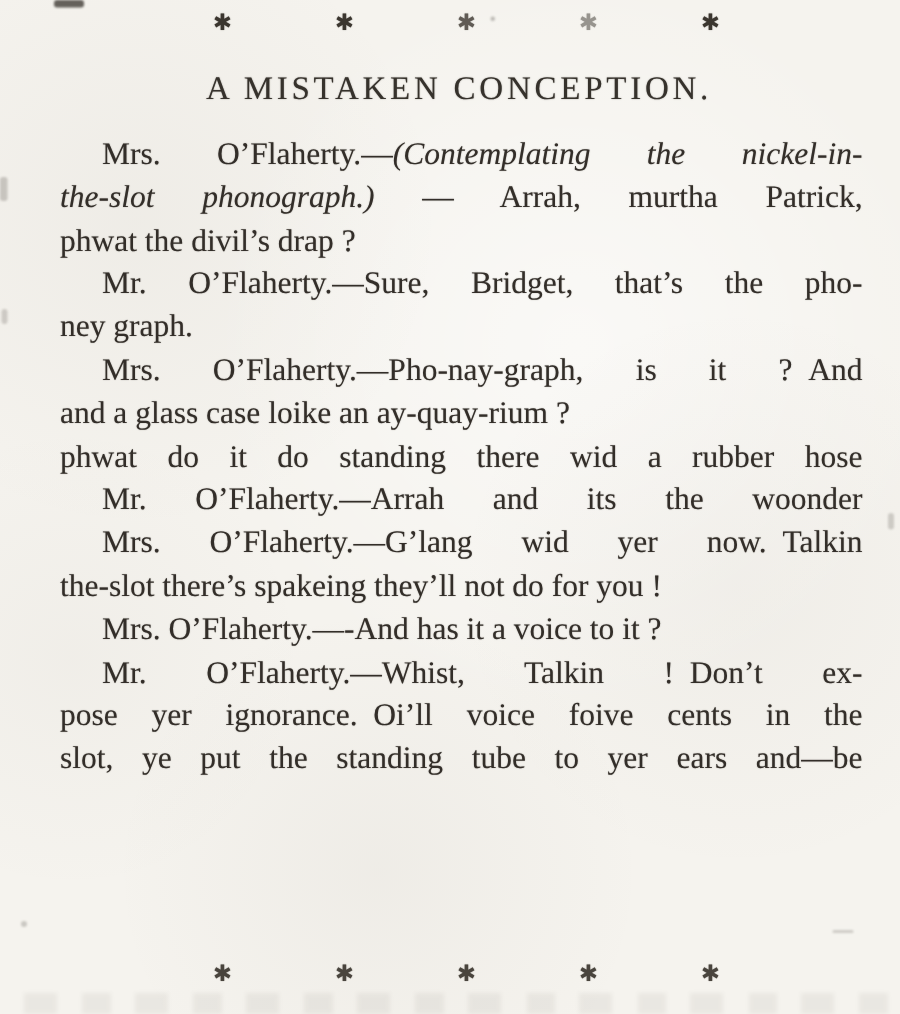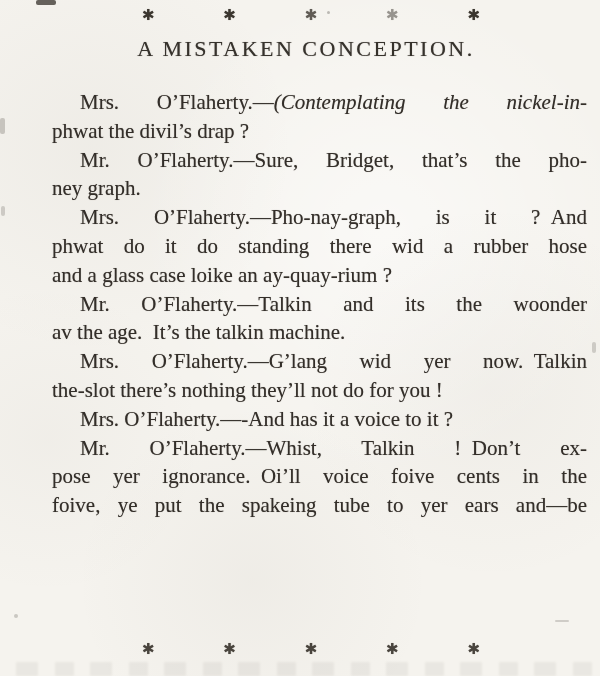--- a/index.html
+++ b/index.html
@@ -44,7 +44,7 @@
 
   .heading {
     position: absolute;
-    top: 36px;
+    top: 46px;
     left: 0;
     width: 100%;
     box-sizing: border-box;

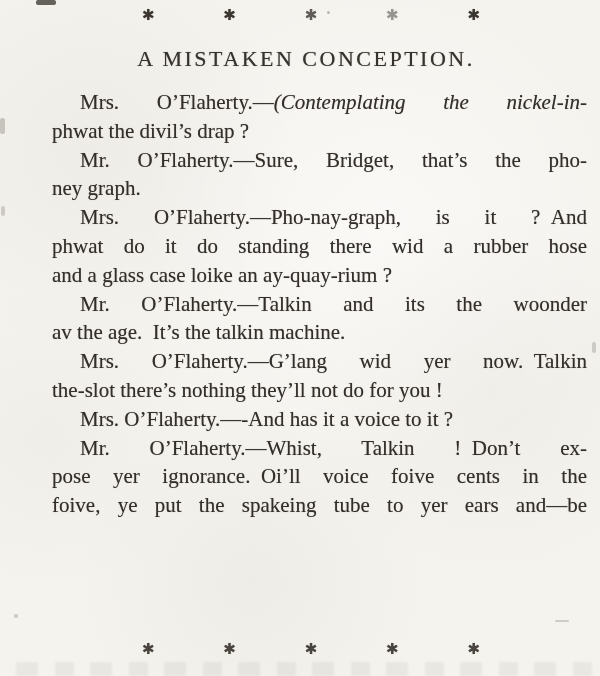--- a/index.html
+++ b/index.html
@@ -60,7 +60,7 @@
 
   .article-body {
     position: absolute;
-    left: 52px;
+    left: 40px;
     top: 88px;
     width: 535px;
     font-size: 21px;

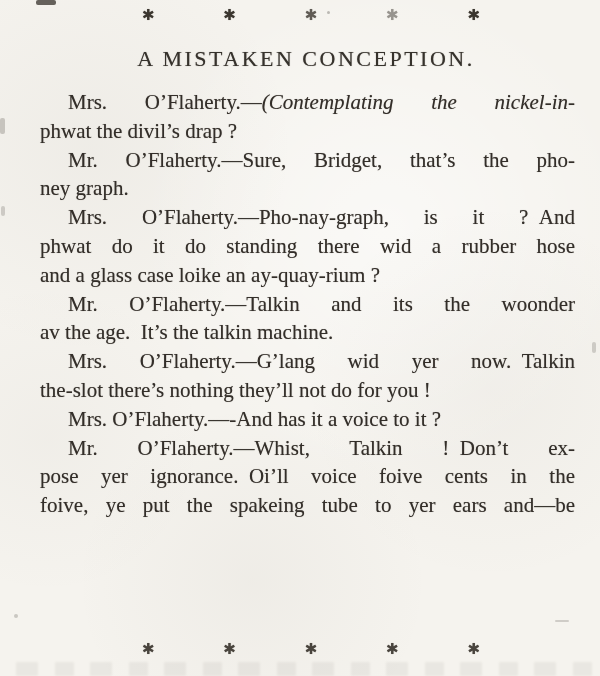--- a/index.html
+++ b/index.html
@@ -113,6 +113,7 @@
 
   <div class="article-body" id="article-body">
       <div class="line indent"><span class="seg">Mrs. O’Flaherty.—</span><span class="seg italic">(Contemplating the nickel-in-</span></div>
+      <div class="line"><span class="seg italic">the-slot phonograph.)</span><span class="seg"> — Arrah, murtha Patrick,</span></div>
       <div class="line last"><span class="seg">phwat the divil’s drap ?</span></div>
       <div class="line indent"><span class="seg">Mr. O’Flaherty.—Sure, Bridget, that’s the pho-</span></div>
       <div class="line last"><span class="seg">ney graph.</span></div>

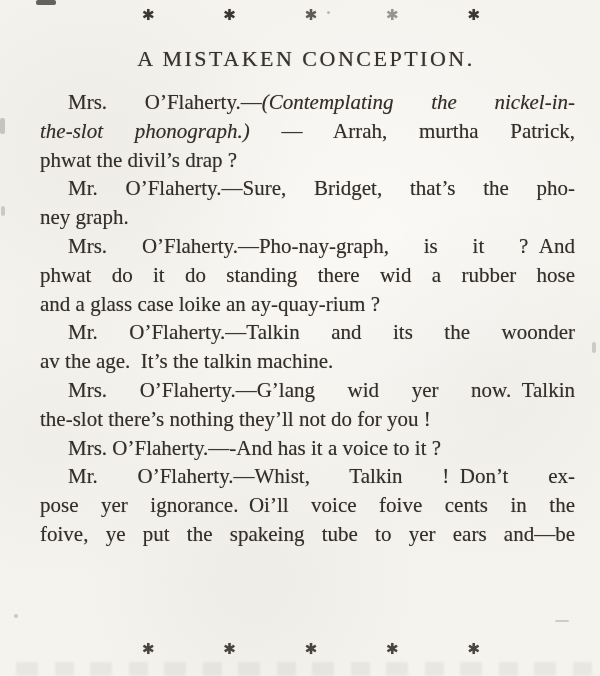--- a/index.html
+++ b/index.html
@@ -118,8 +118,8 @@
       <div class="line indent"><span class="seg">Mr. O’Flaherty.—Sure, Bridget, that’s the pho-</span></div>
       <div class="line last"><span class="seg">ney graph.</span></div>
       <div class="line indent"><span class="seg">Mrs. O’Flaherty.—Pho-nay-graph, is it ? And</span></div>
+      <div class="line last"><span class="seg">and a glass case loike an ay-quay-rium ?</span></div>
       <div class="line"><span class="seg">phwat do it do standing there wid a rubber hose</span></div>
-      <div class="line last"><span class="seg">and a glass case loike an ay-quay-rium ?</span></div>
       <div class="line indent"><span class="seg">Mr. O’Flaherty.—Talkin and its the woonder</span></div>
       <div class="line last"><span class="seg">av the age. It’s the talkin machine.</span></div>
       <div class="line indent"><span class="seg">Mrs. O’Flaherty.—G’lang wid yer now. Talkin</span></div>

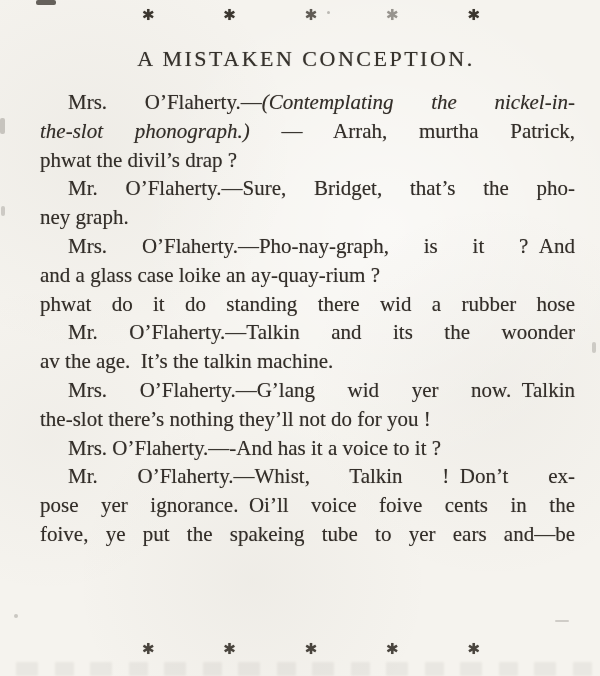--- a/index.html
+++ b/index.html
@@ -120,7 +120,7 @@
       <div class="line indent"><span class="seg">Mrs. O’Flaherty.—Pho-nay-graph, is it ? And</span></div>
       <div class="line last"><span class="seg">and a glass case loike an ay-quay-rium ?</span></div>
       <div class="line"><span class="seg">phwat do it do standing there wid a rubber hose</span></div>
-      <div class="line indent"><span class="seg">Mr. O’Flaherty.—Talkin and its the woonder</span></div>
+      <div class="line indent"><span class="seg">Mr. O’Flaherty.—Arrah and its the woonder</span></div>
       <div class="line last"><span class="seg">av the age. It’s the talkin machine.</span></div>
       <div class="line indent"><span class="seg">Mrs. O’Flaherty.—G’lang wid yer now. Talkin</span></div>
       <div class="line last"><span class="seg">the-slot there’s nothing they’ll not do for you !</span></div>

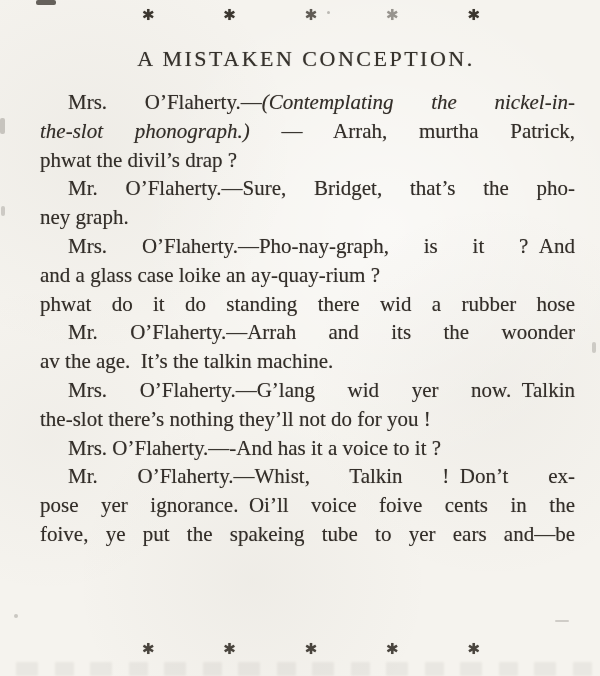--- a/index.html
+++ b/index.html
@@ -121,7 +121,6 @@
       <div class="line last"><span class="seg">and a glass case loike an ay-quay-rium ?</span></div>
       <div class="line"><span class="seg">phwat do it do standing there wid a rubber hose</span></div>
       <div class="line indent"><span class="seg">Mr. O’Flaherty.—Arrah and its the woonder</span></div>
-      <div class="line last"><span class="seg">av the age. It’s the talkin machine.</span></div>
       <div class="line indent"><span class="seg">Mrs. O’Flaherty.—G’lang wid yer now. Talkin</span></div>
       <div class="line last"><span class="seg">the-slot there’s nothing they’ll not do for you !</span></div>
       <div class="line indent last"><span class="seg">Mrs. O’Flaherty.—-And has it a voice to it ?</span></div>

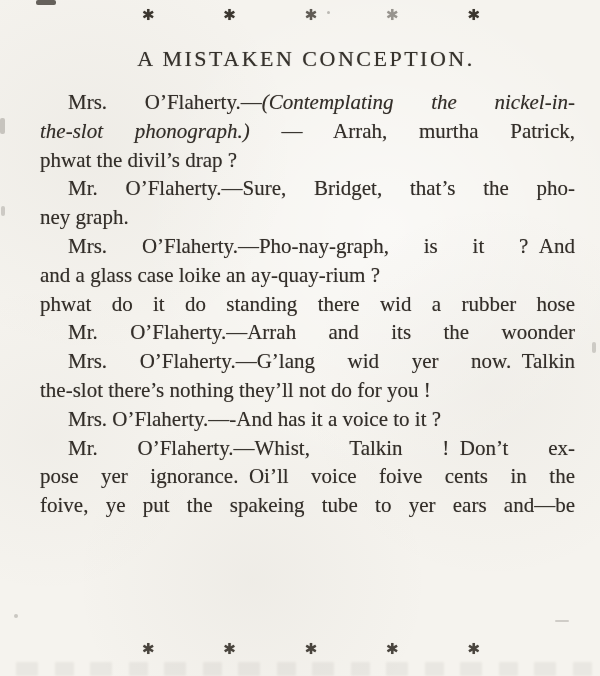--- a/index.html
+++ b/index.html
@@ -122,7 +122,7 @@
       <div class="line"><span class="seg">phwat do it do standing there wid a rubber hose</span></div>
       <div class="line indent"><span class="seg">Mr. O’Flaherty.—Arrah and its the woonder</span></div>
       <div class="line indent"><span class="seg">Mrs. O’Flaherty.—G’lang wid yer now. Talkin</span></div>
-      <div class="line last"><span class="seg">the-slot there’s nothing they’ll not do for you !</span></div>
+      <div class="line last"><span class="seg">the-slot there’s spakeing they’ll not do for you !</span></div>
       <div class="line indent last"><span class="seg">Mrs. O’Flaherty.—-And has it a voice to it ?</span></div>
       <div class="line indent"><span class="seg">Mr. O’Flaherty.—Whist, Talkin ! Don’t ex-</span></div>
       <div class="line"><span class="seg">pose yer ignorance. Oi’ll voice foive cents in the</span></div>

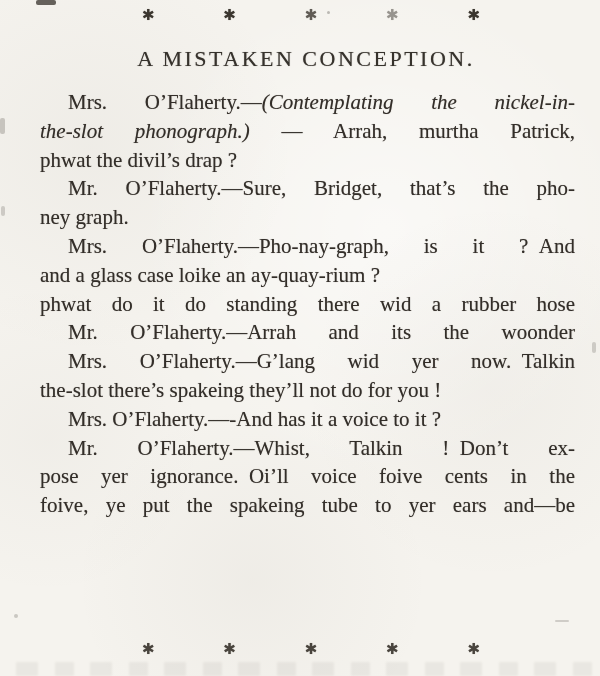--- a/index.html
+++ b/index.html
@@ -126,7 +126,7 @@
       <div class="line indent last"><span class="seg">Mrs. O’Flaherty.—-And has it a voice to it ?</span></div>
       <div class="line indent"><span class="seg">Mr. O’Flaherty.—Whist, Talkin ! Don’t ex-</span></div>
       <div class="line"><span class="seg">pose yer ignorance. Oi’ll voice foive cents in the</span></div>
-      <div class="line"><span class="seg">foive, ye put the spakeing tube to yer ears and—be</span></div>
+      <div class="line"><span class="seg">slot, ye put the standing tube to yer ears and—be</span></div>
     </div>
 
   <div class="stars stars-bottom" id="stars-bottom">

